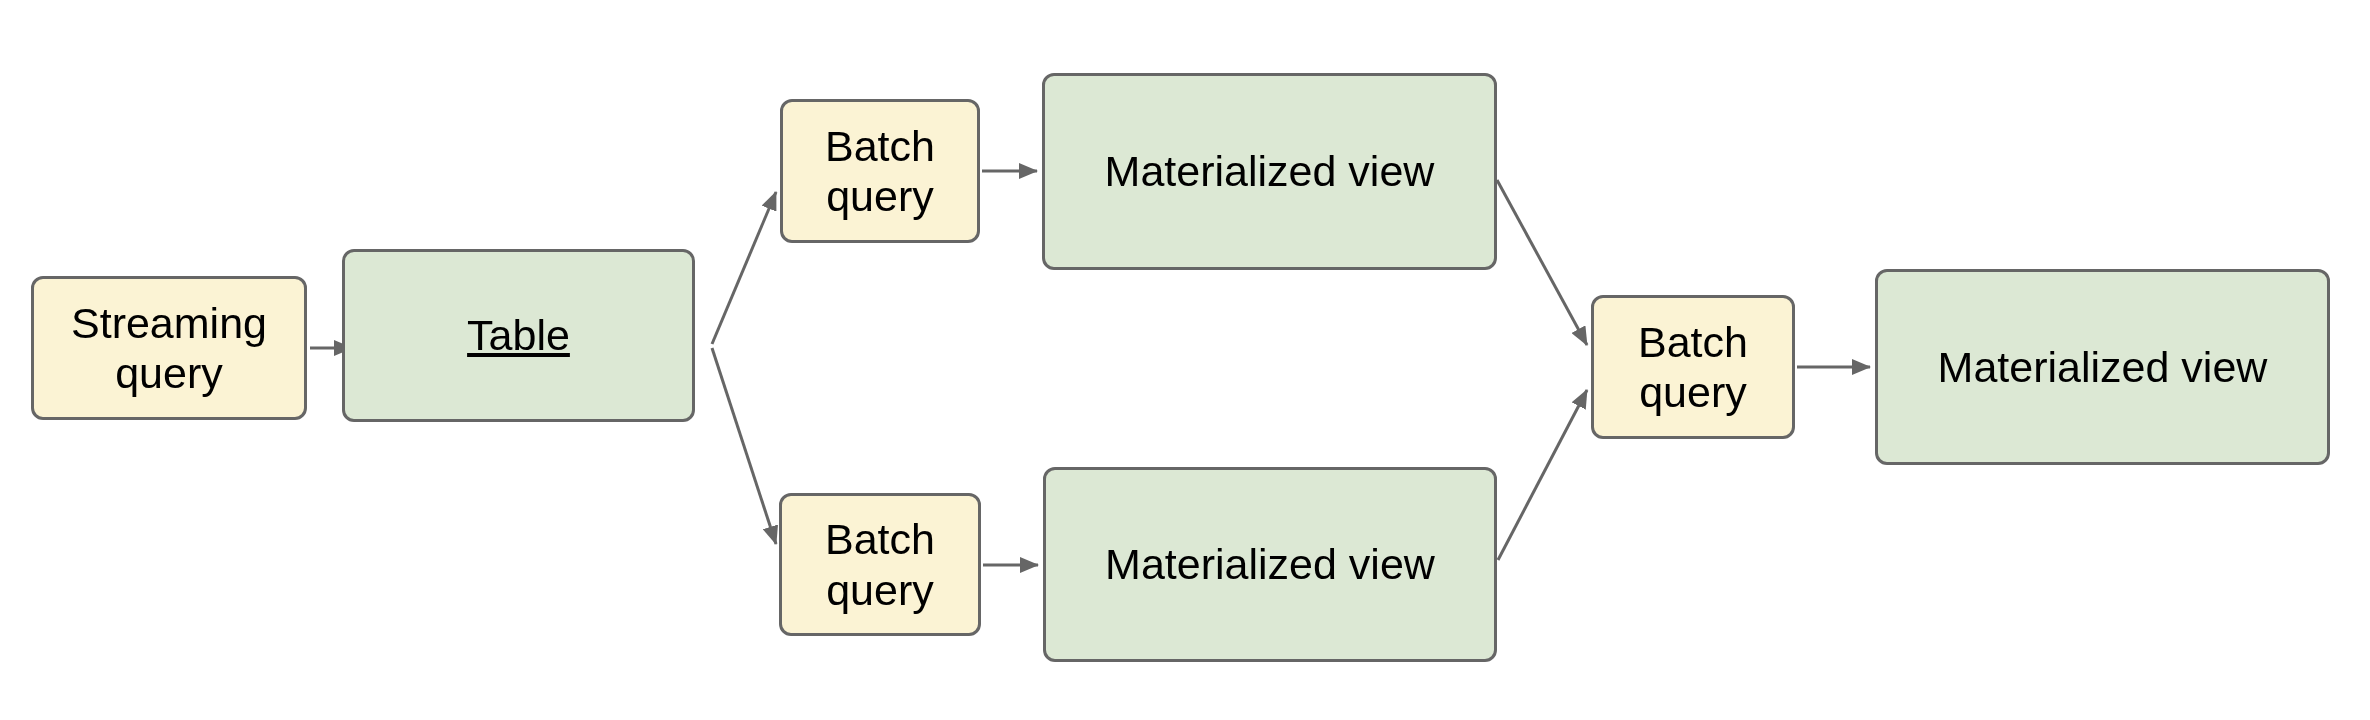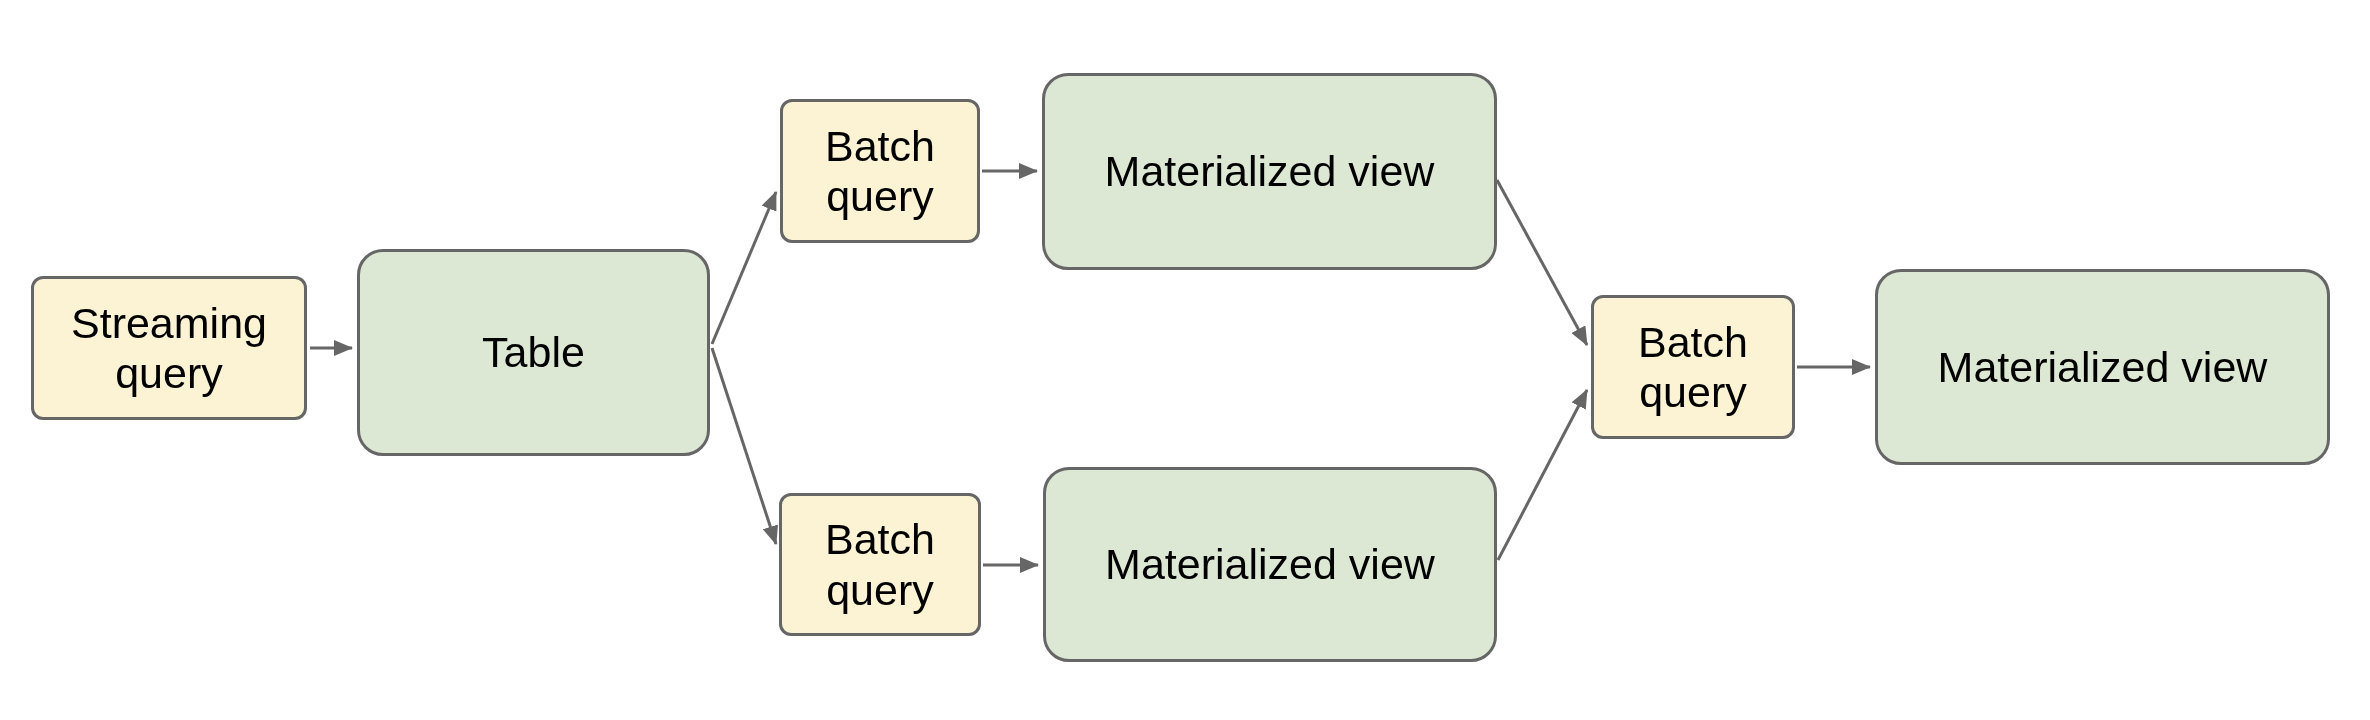--- a/index.html
+++ b/index.html
@@ -45,7 +45,7 @@
     padding:0 6px;
   }
   .node.query{ background:var(--query-fill); border-radius:12px; }
-  .node.dataset{ background:var(--dataset-fill); border-radius:26px;justify-content:center; }
+  .node.dataset{ background:var(--dataset-fill); border-radius:12px;justify-content:center; }
   .node-label{ display:block; }
 </style>
 </head>

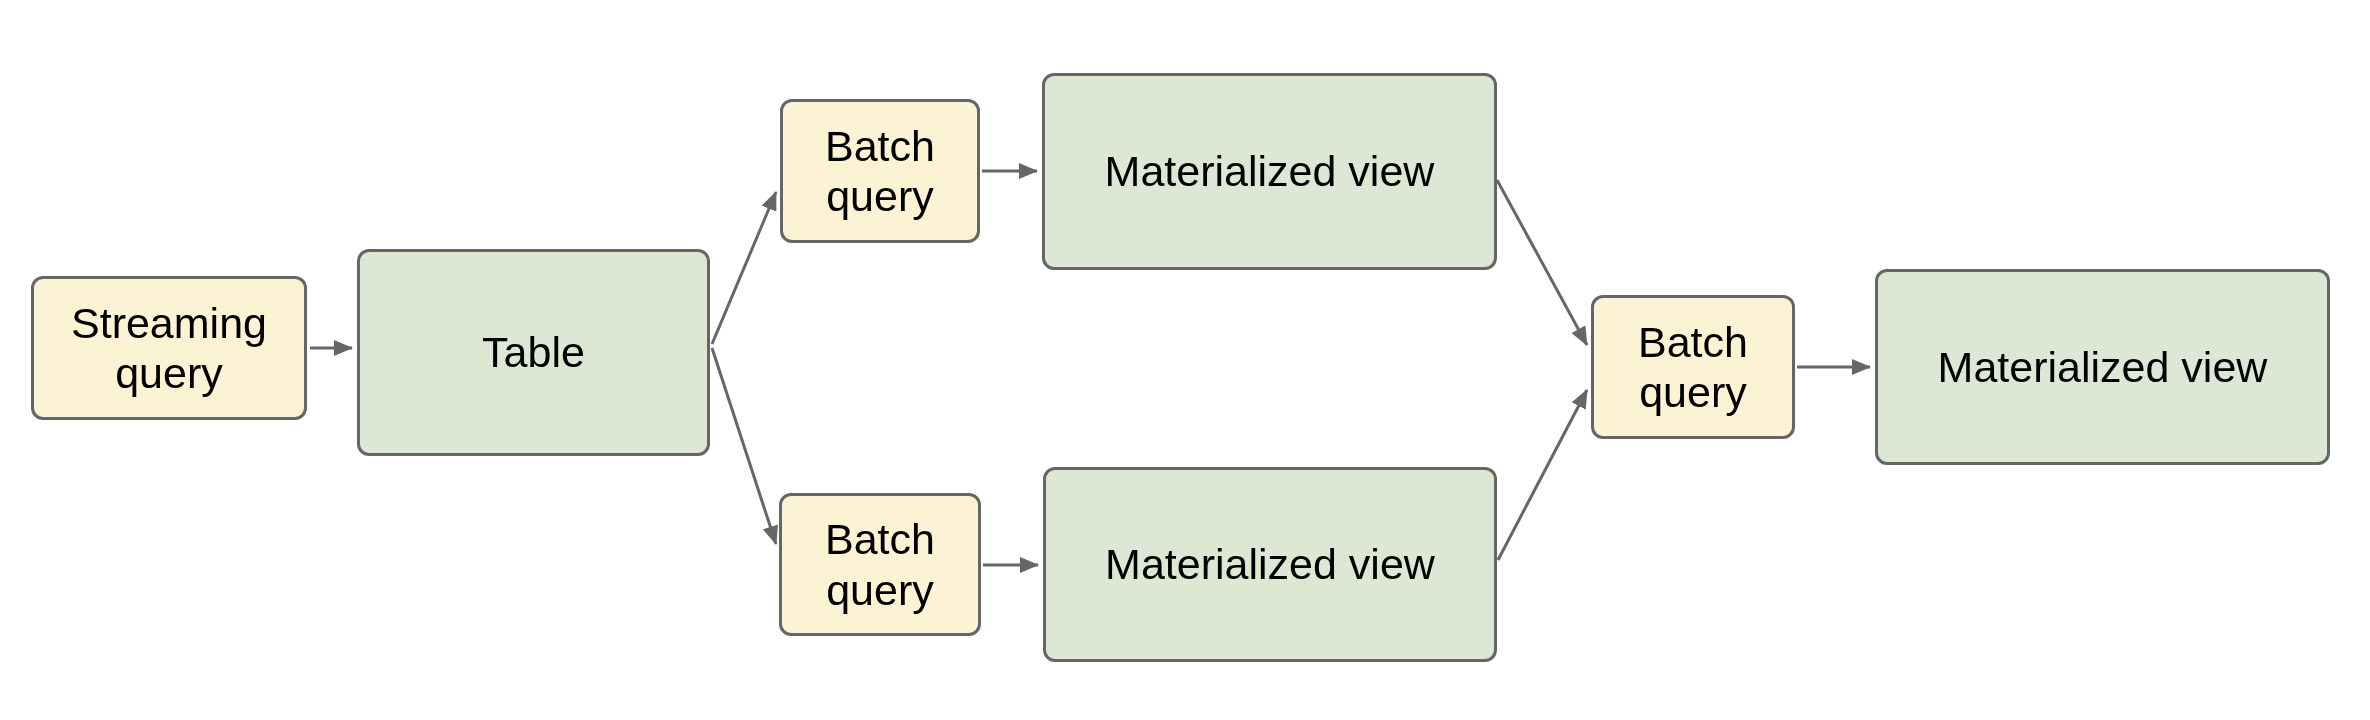--- a/index.html
+++ b/index.html
@@ -73,7 +73,7 @@
     <span class="node-label">Streaming query</span>
   </div>
 
-  <div class="node dataset" style="left:357px; top:249px; width:353px; height:207px;">
+  <div class="node dataset" style="left:342px; top:249px; width:353px; height:173px;text-decoration:underline;">
     <span class="node-label">Table</span>
   </div>
 

